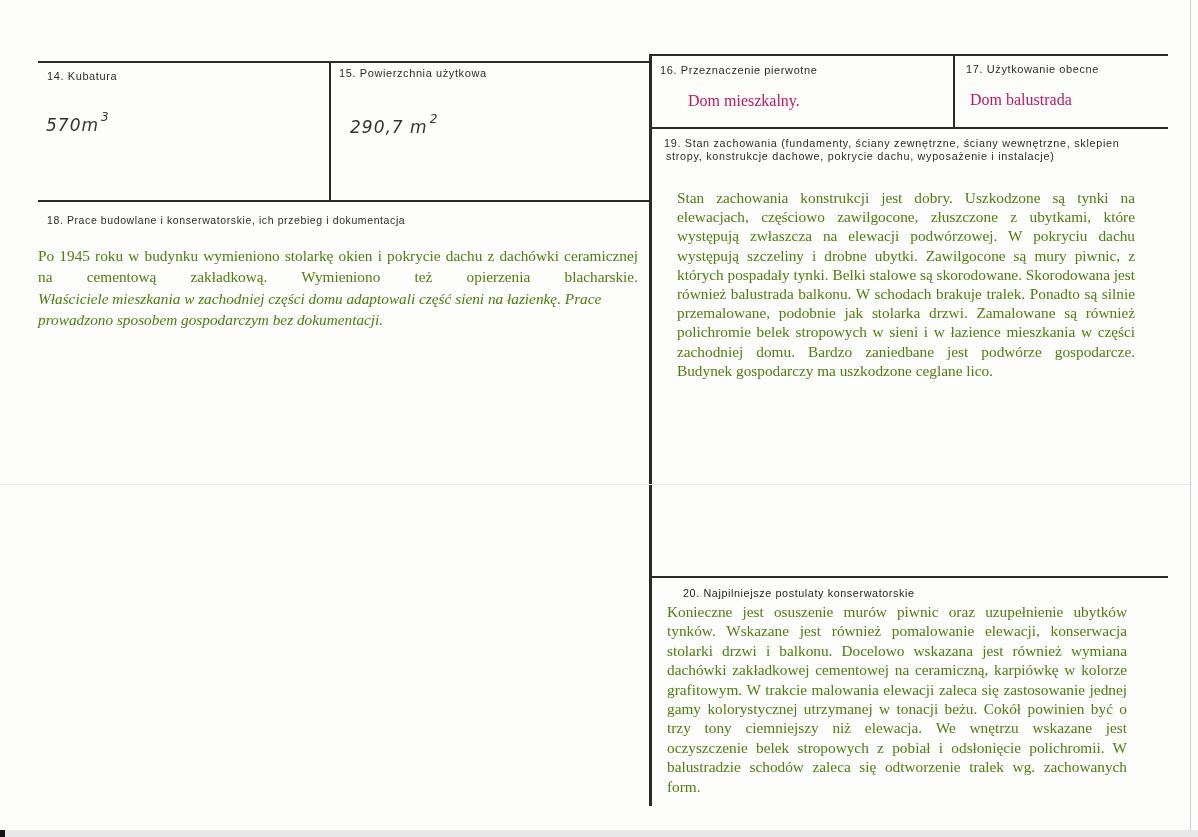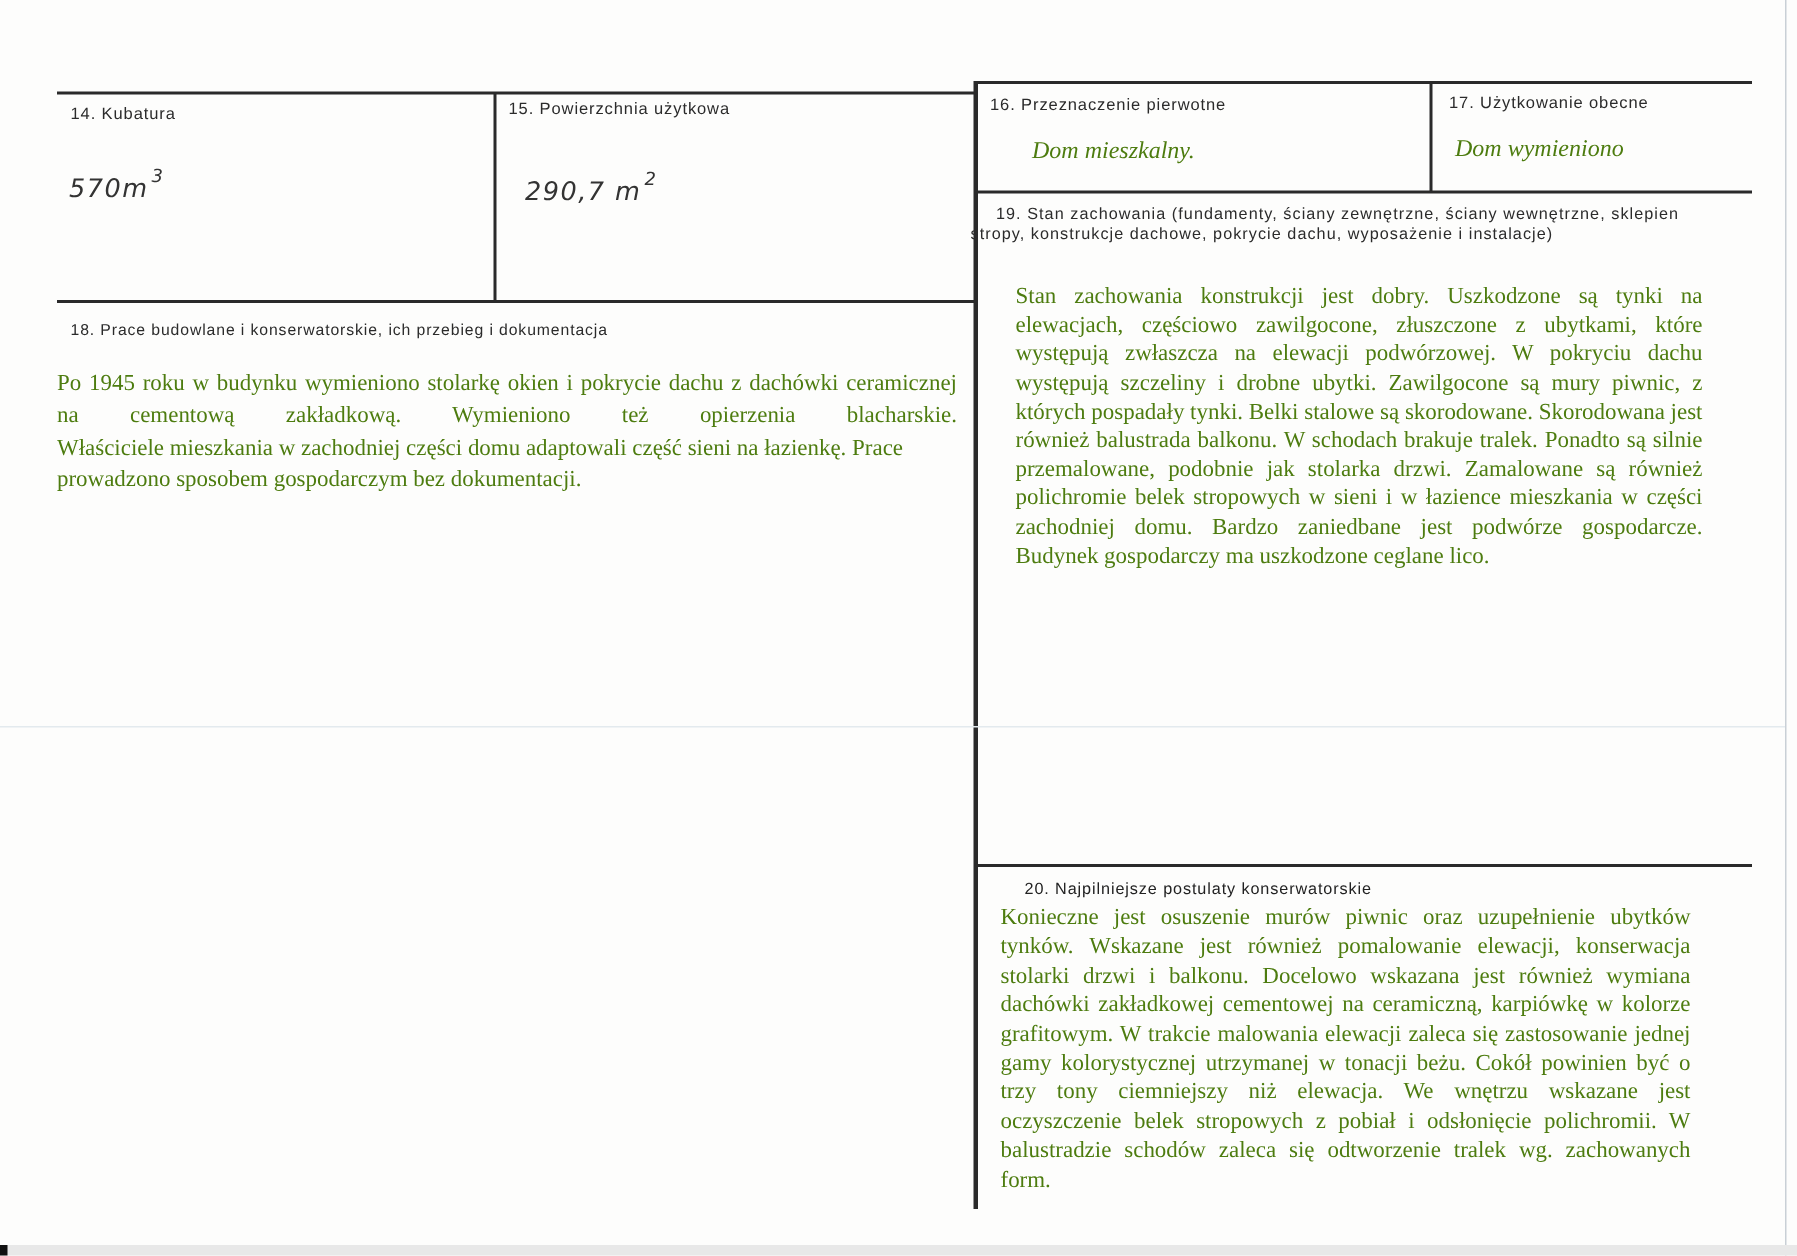--- a/index.html
+++ b/index.html
@@ -34,8 +34,7 @@
     .value {
       position: absolute;
       font-size: 16px;
-      color: #4d7c0f;
-      font-style: italic;
+      color: #be185d;
     }
     .para {
       position: absolute;

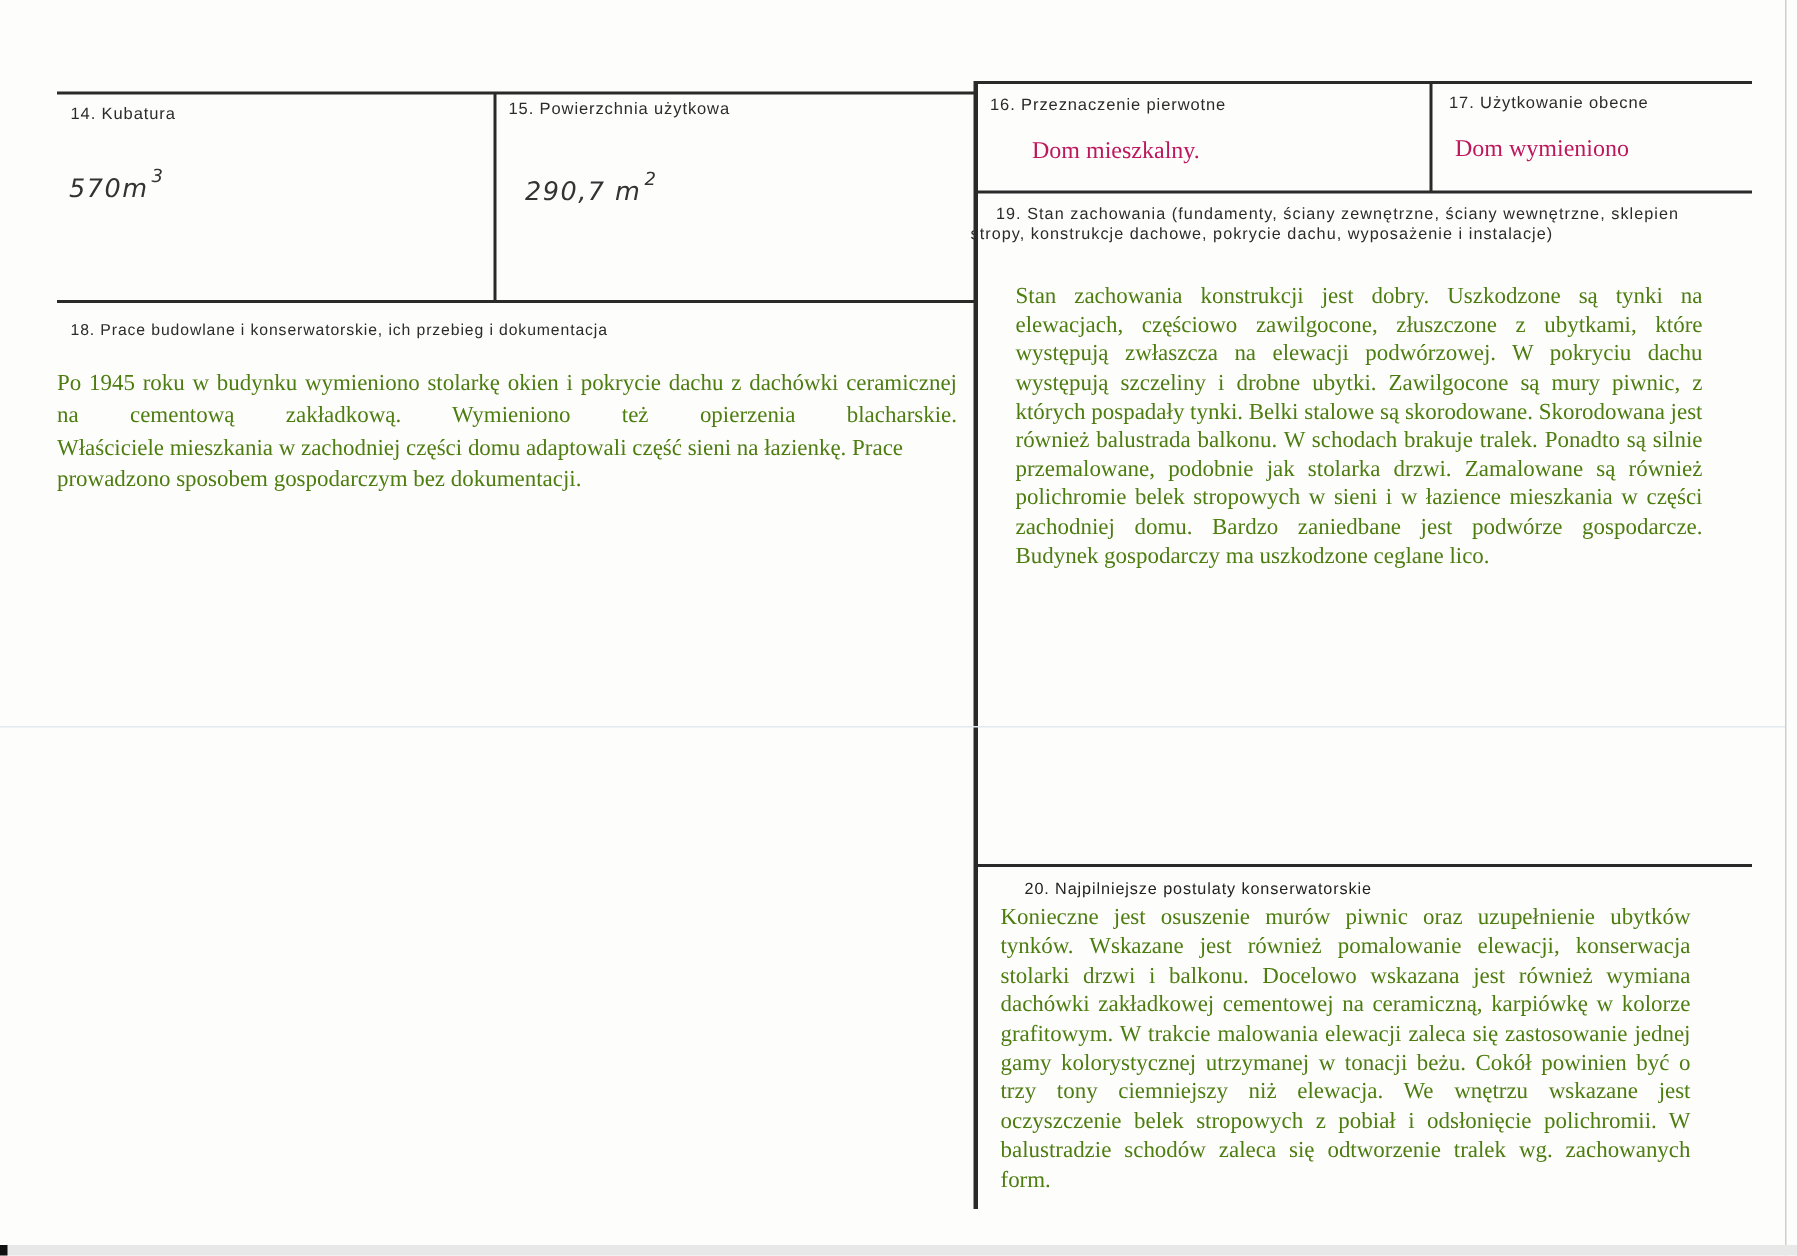--- a/index.html
+++ b/index.html
@@ -95,7 +95,7 @@
 
 <section>
   <div class="label" style="left:966px; top:63px;">17. Użytkowanie obecne</div>
-  <div class="value" style="left:970px; top:91px;">Dom wymieniono</div>
+  <div class="value" style="left:970px; top:91px;">Dom balustrada</div>
 </section>
 
 <section>

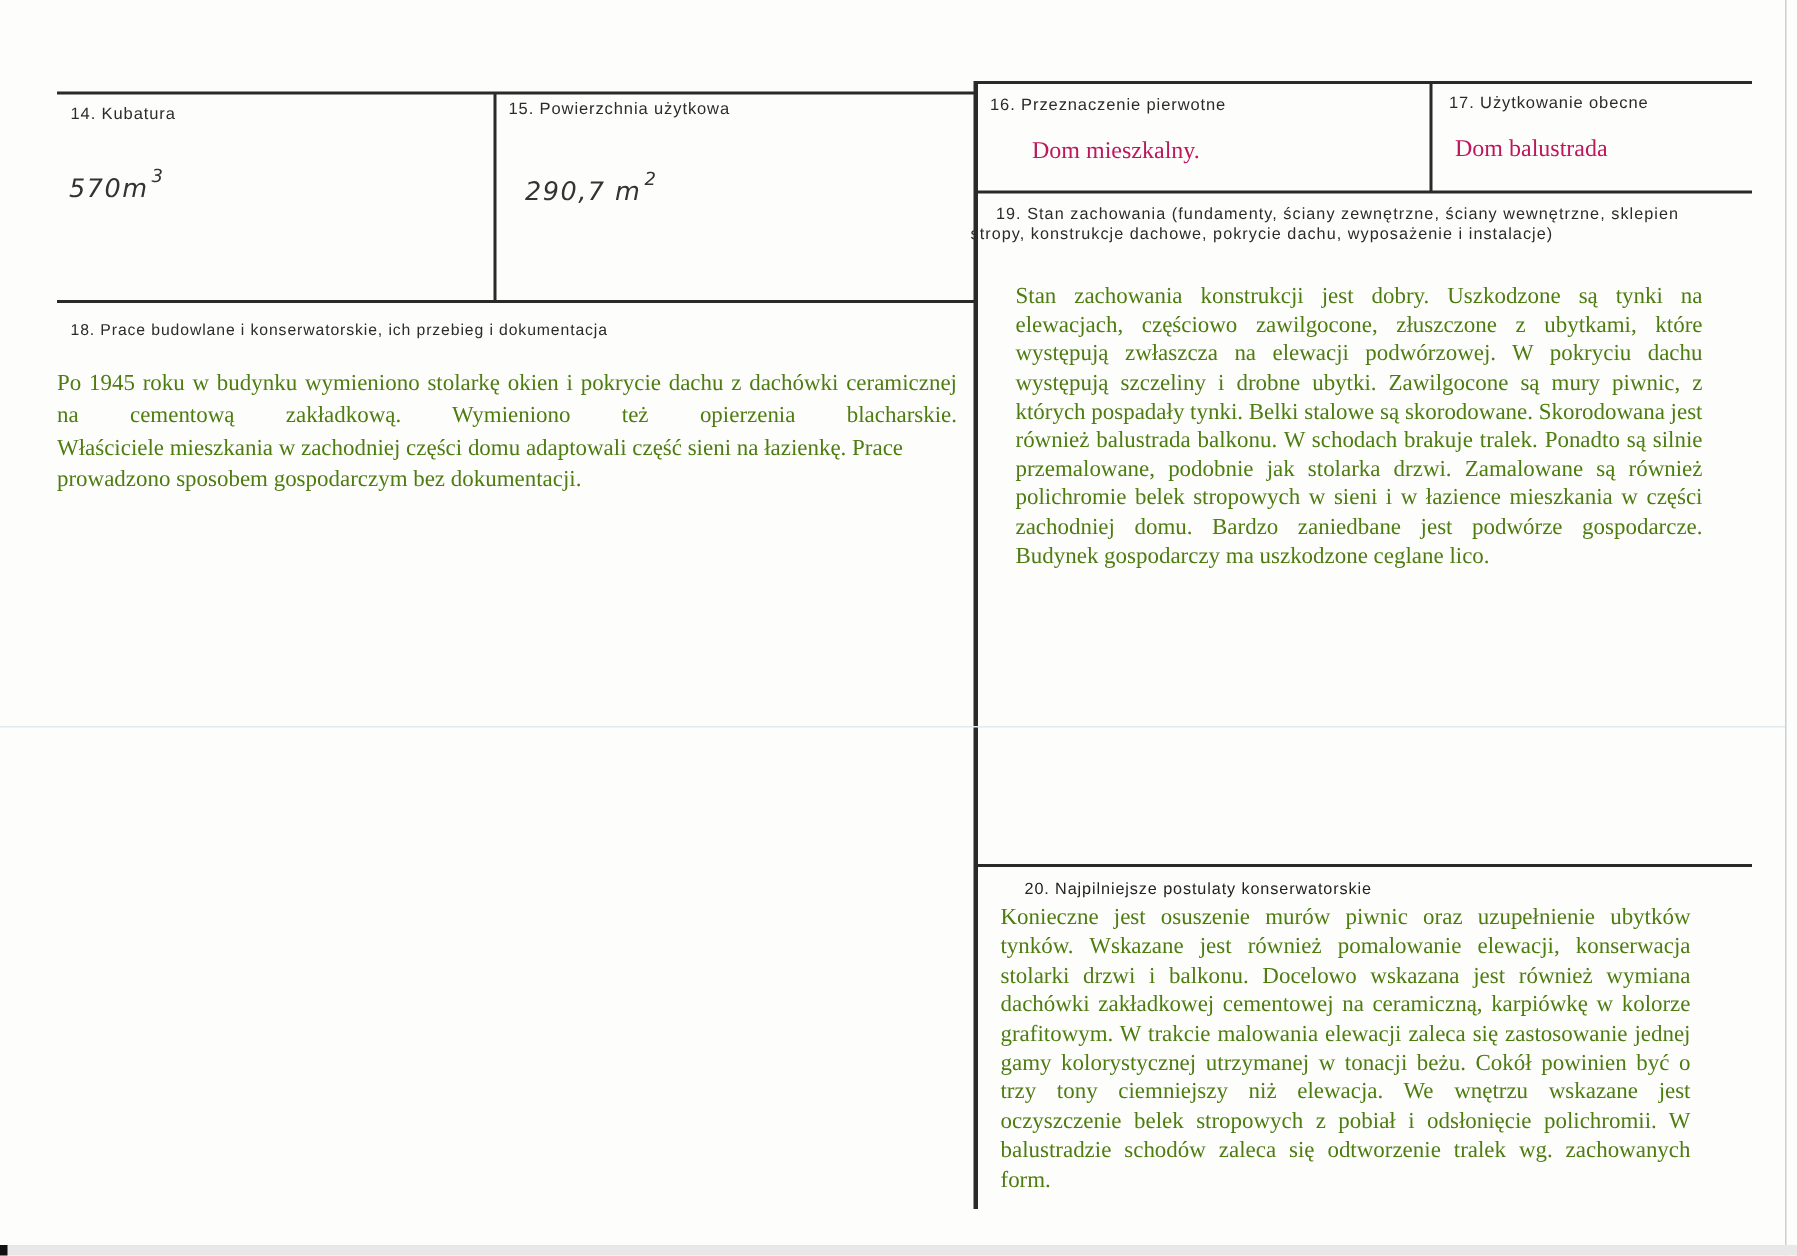--- a/index.html
+++ b/index.html
@@ -108,7 +108,7 @@
 
 <section>
   <div class="label" style="left:664px; top:137px; font-size:10.8px; letter-spacing:0.7px;">19. Stan zachowania (fundamenty, ściany zewnętrzne, ściany wewnętrzne, sklepien</div>
-  <div class="label" style="left:647px; top:150px; font-size:10.8px; letter-spacing:0.7px;">stropy, konstrukcje dachowe, pokrycie dachu, wyposażenie i instalacje)</div>
+  <div class="label" style="left:666px; top:150px; font-size:10.8px; letter-spacing:0.7px;">stropy, konstrukcje dachowe, pokrycie dachu, wyposażenie i instalacje)</div>
   <div class="para" style="left:677px; top:188px; width:458px; line-height:19.2px;">Stan zachowania konstrukcji jest dobry. Uszkodzone są tynki na elewacjach, częściowo zawilgocone, złuszczone z ubytkami, które występują zwłaszcza na elewacji podwórzowej. W pokryciu dachu występują szczeliny i drobne ubytki. Zawilgocone są mury piwnic, z których pospadały tynki. Belki stalowe są skorodowane. Skorodowana jest również balustrada balkonu. W schodach brakuje tralek. Ponadto są silnie przemalowane, podobnie jak stolarka drzwi. Zamalowane są również polichromie belek stropowych w sieni i w łazience mieszkania w części zachodniej domu. Bardzo zaniedbane jest podwórze gospodarcze. Budynek gospodarczy ma uszkodzone ceglane lico.</div>
 </section>
 

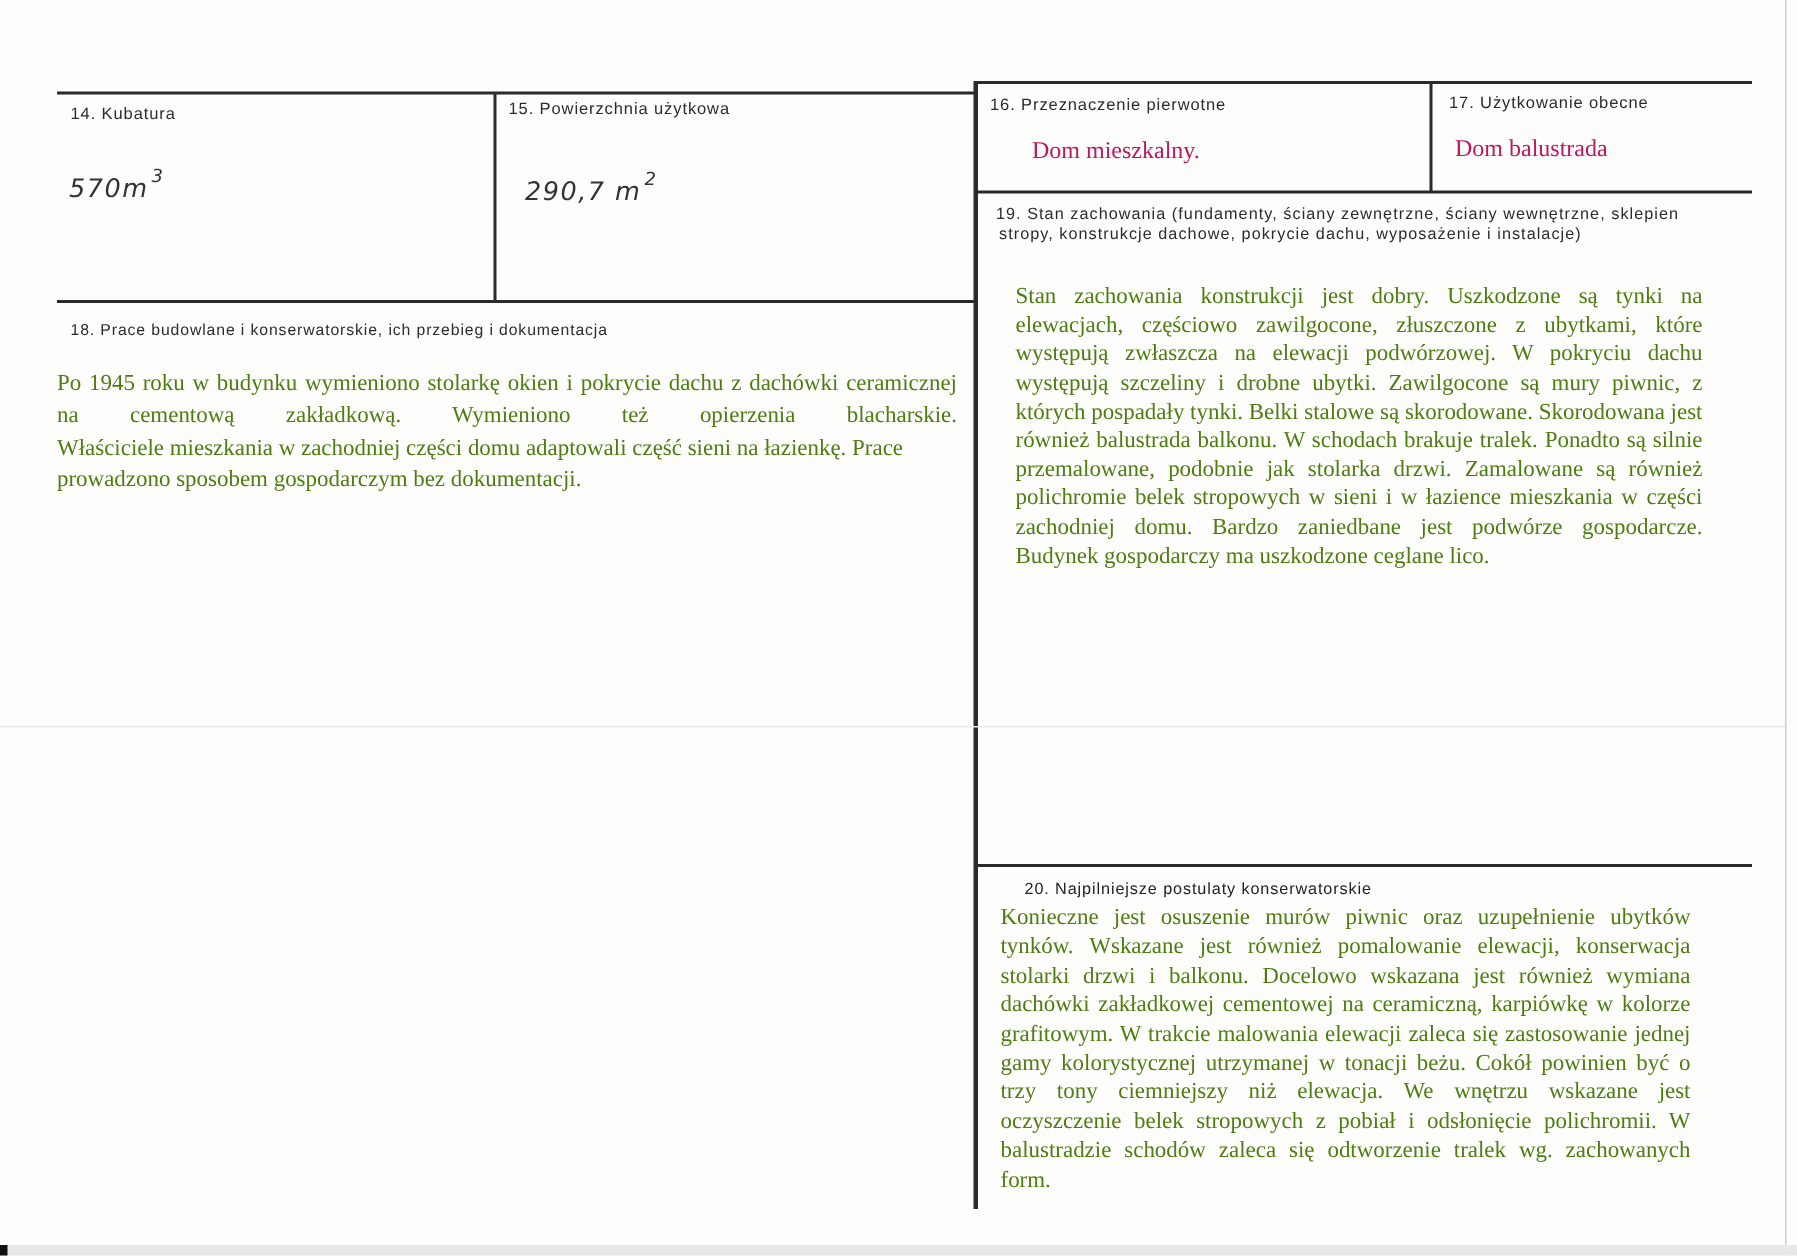--- a/index.html
+++ b/index.html
@@ -102,7 +102,7 @@
   <div class="label" style="left:47px; top:214px; font-size:10.5px;">18. Prace budowlane i konserwatorskie, ich przebieg i dokumentacja</div>
   <div class="para" style="left:38px; top:246px; width:600px; line-height:20.5px;">
     <p class="justify-line" style="text-align:justify; text-align-last:justify;">Po 1945 roku w budynku wymieniono stolarkę okien i pokrycie dachu z dachówki ceramicznej na cementową zakładkową. Wymieniono też opierzenia blacharskie.</p>
-    <p style="margin-top:2px; text-align:left;">Właściciele mieszkania w zachodniej części domu adaptowali część sieni na łazienkę. Prace prowadzono sposobem gospodarczym bez dokumentacji.</p>
+    <p style="margin-top:2px; text-align:left;font-style:italic;">Właściciele mieszkania w zachodniej części domu adaptowali część sieni na łazienkę. Prace prowadzono sposobem gospodarczym bez dokumentacji.</p>
   </div>
 </section>
 

